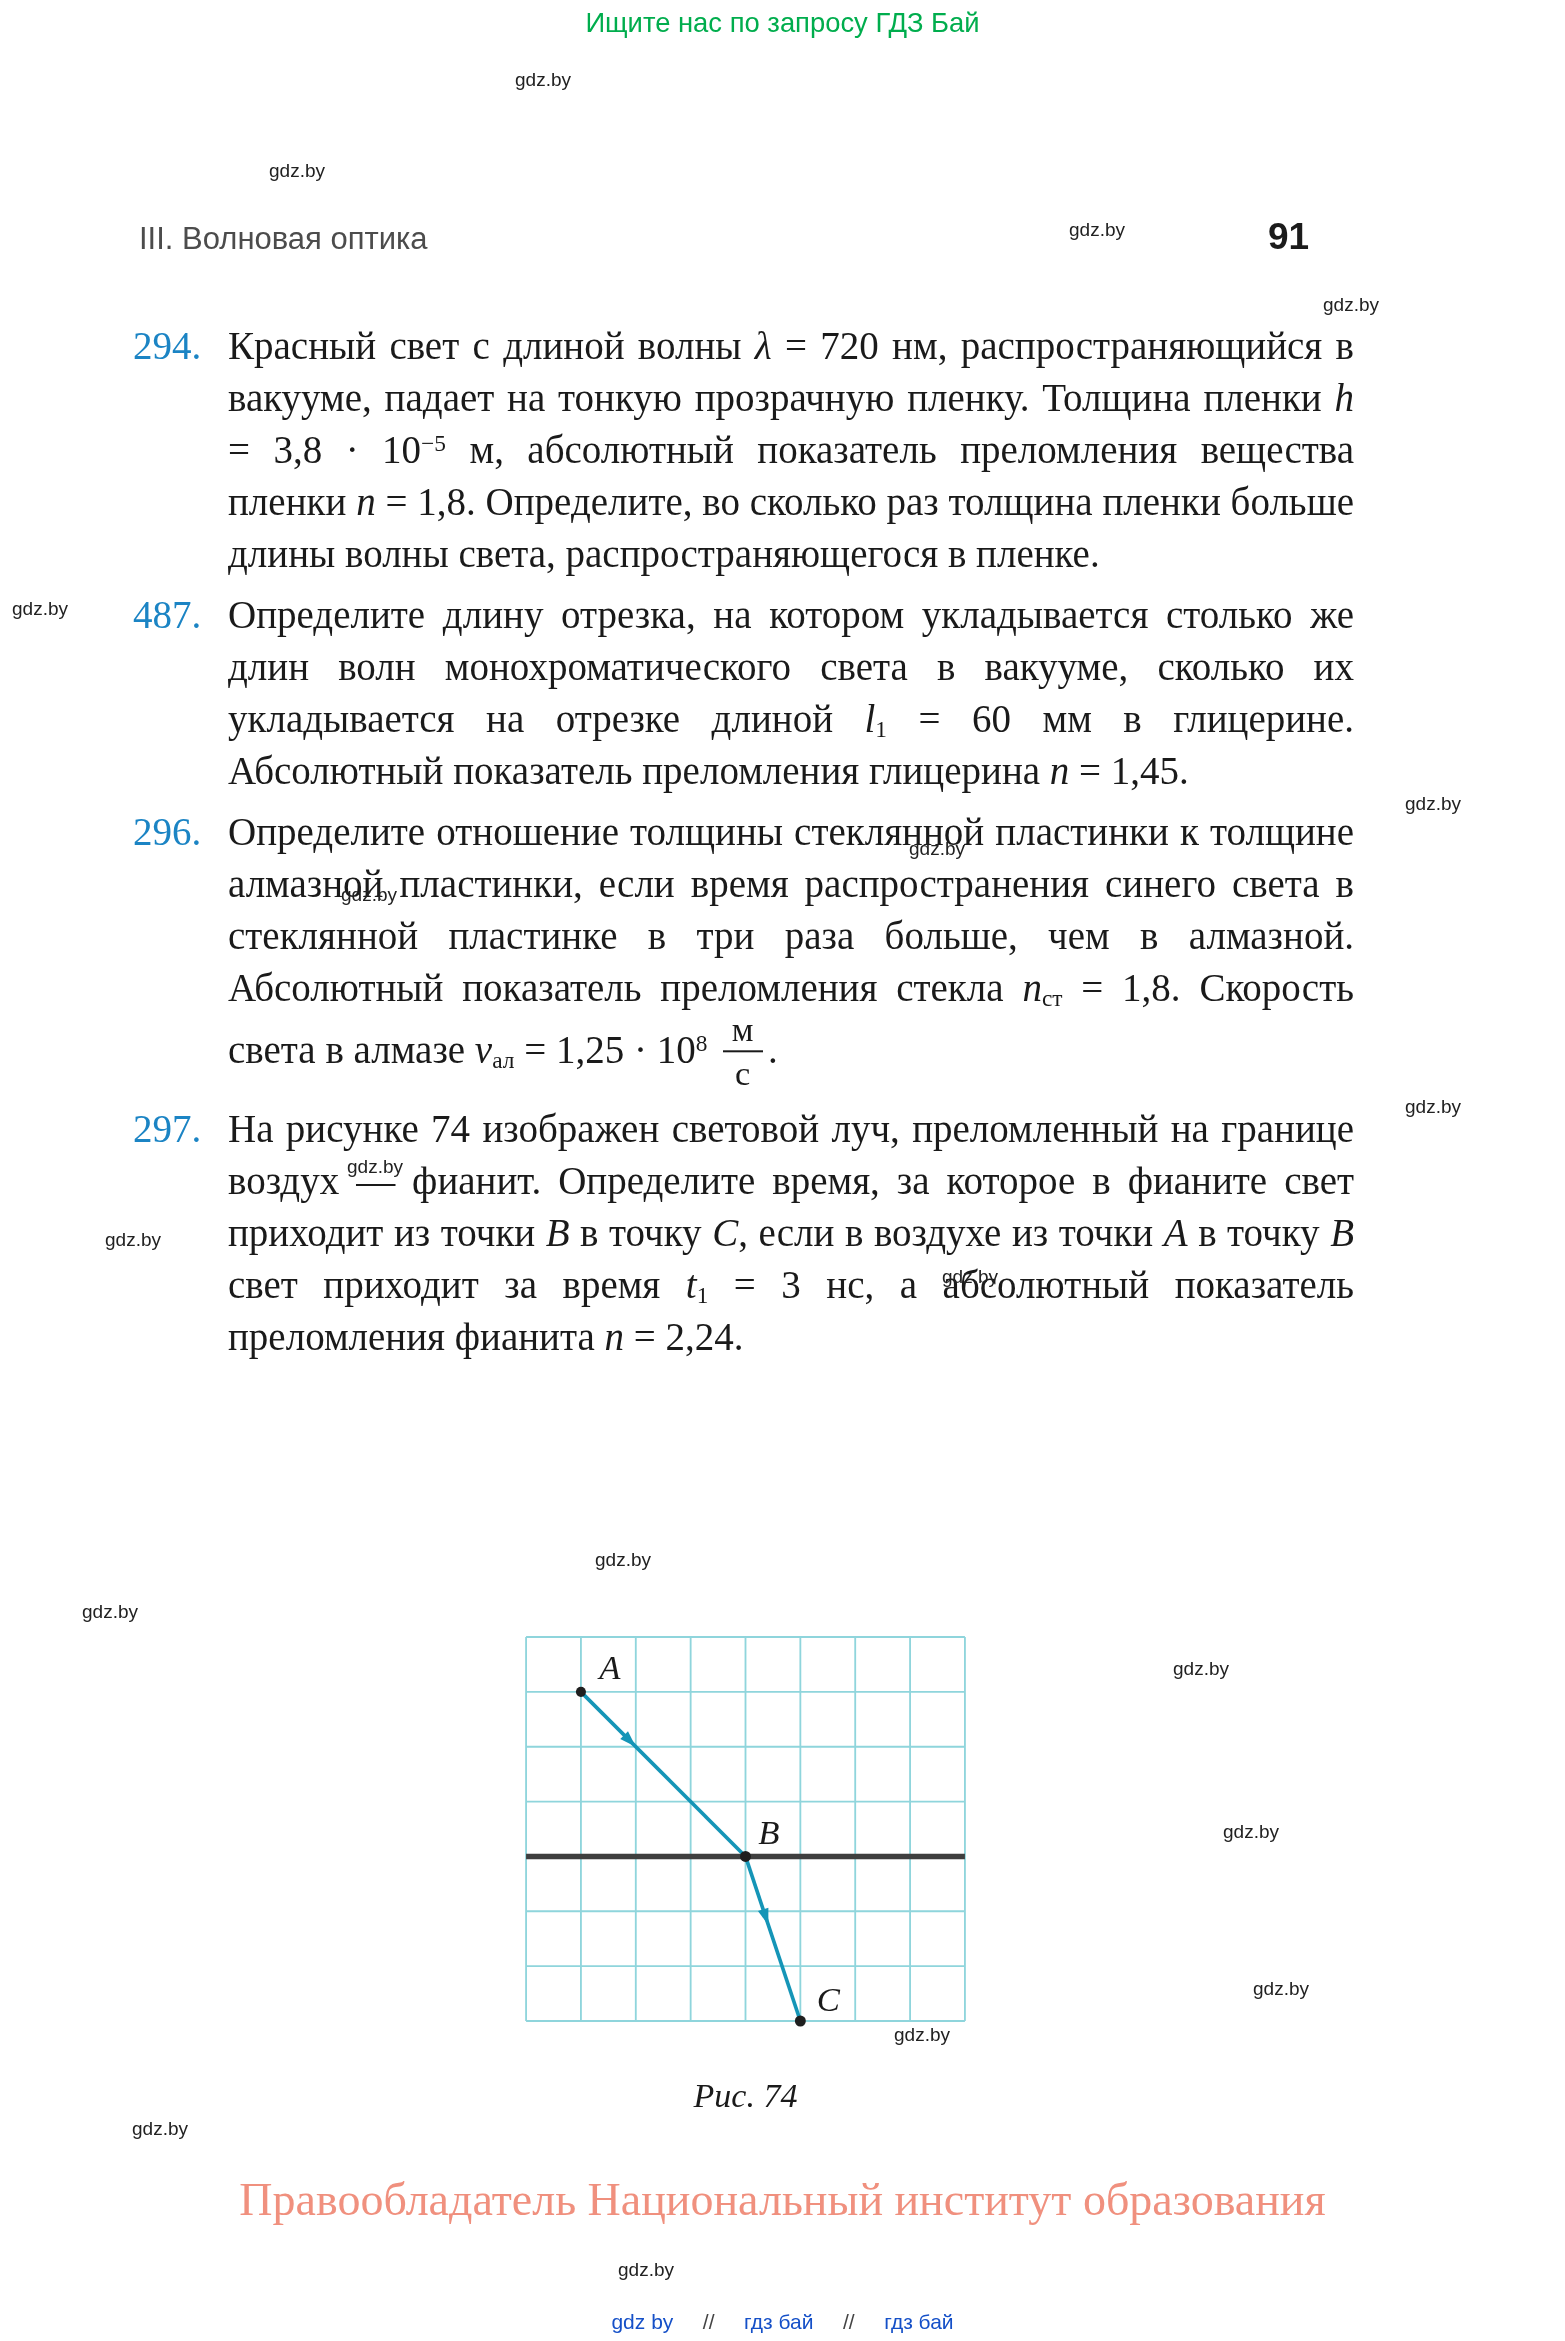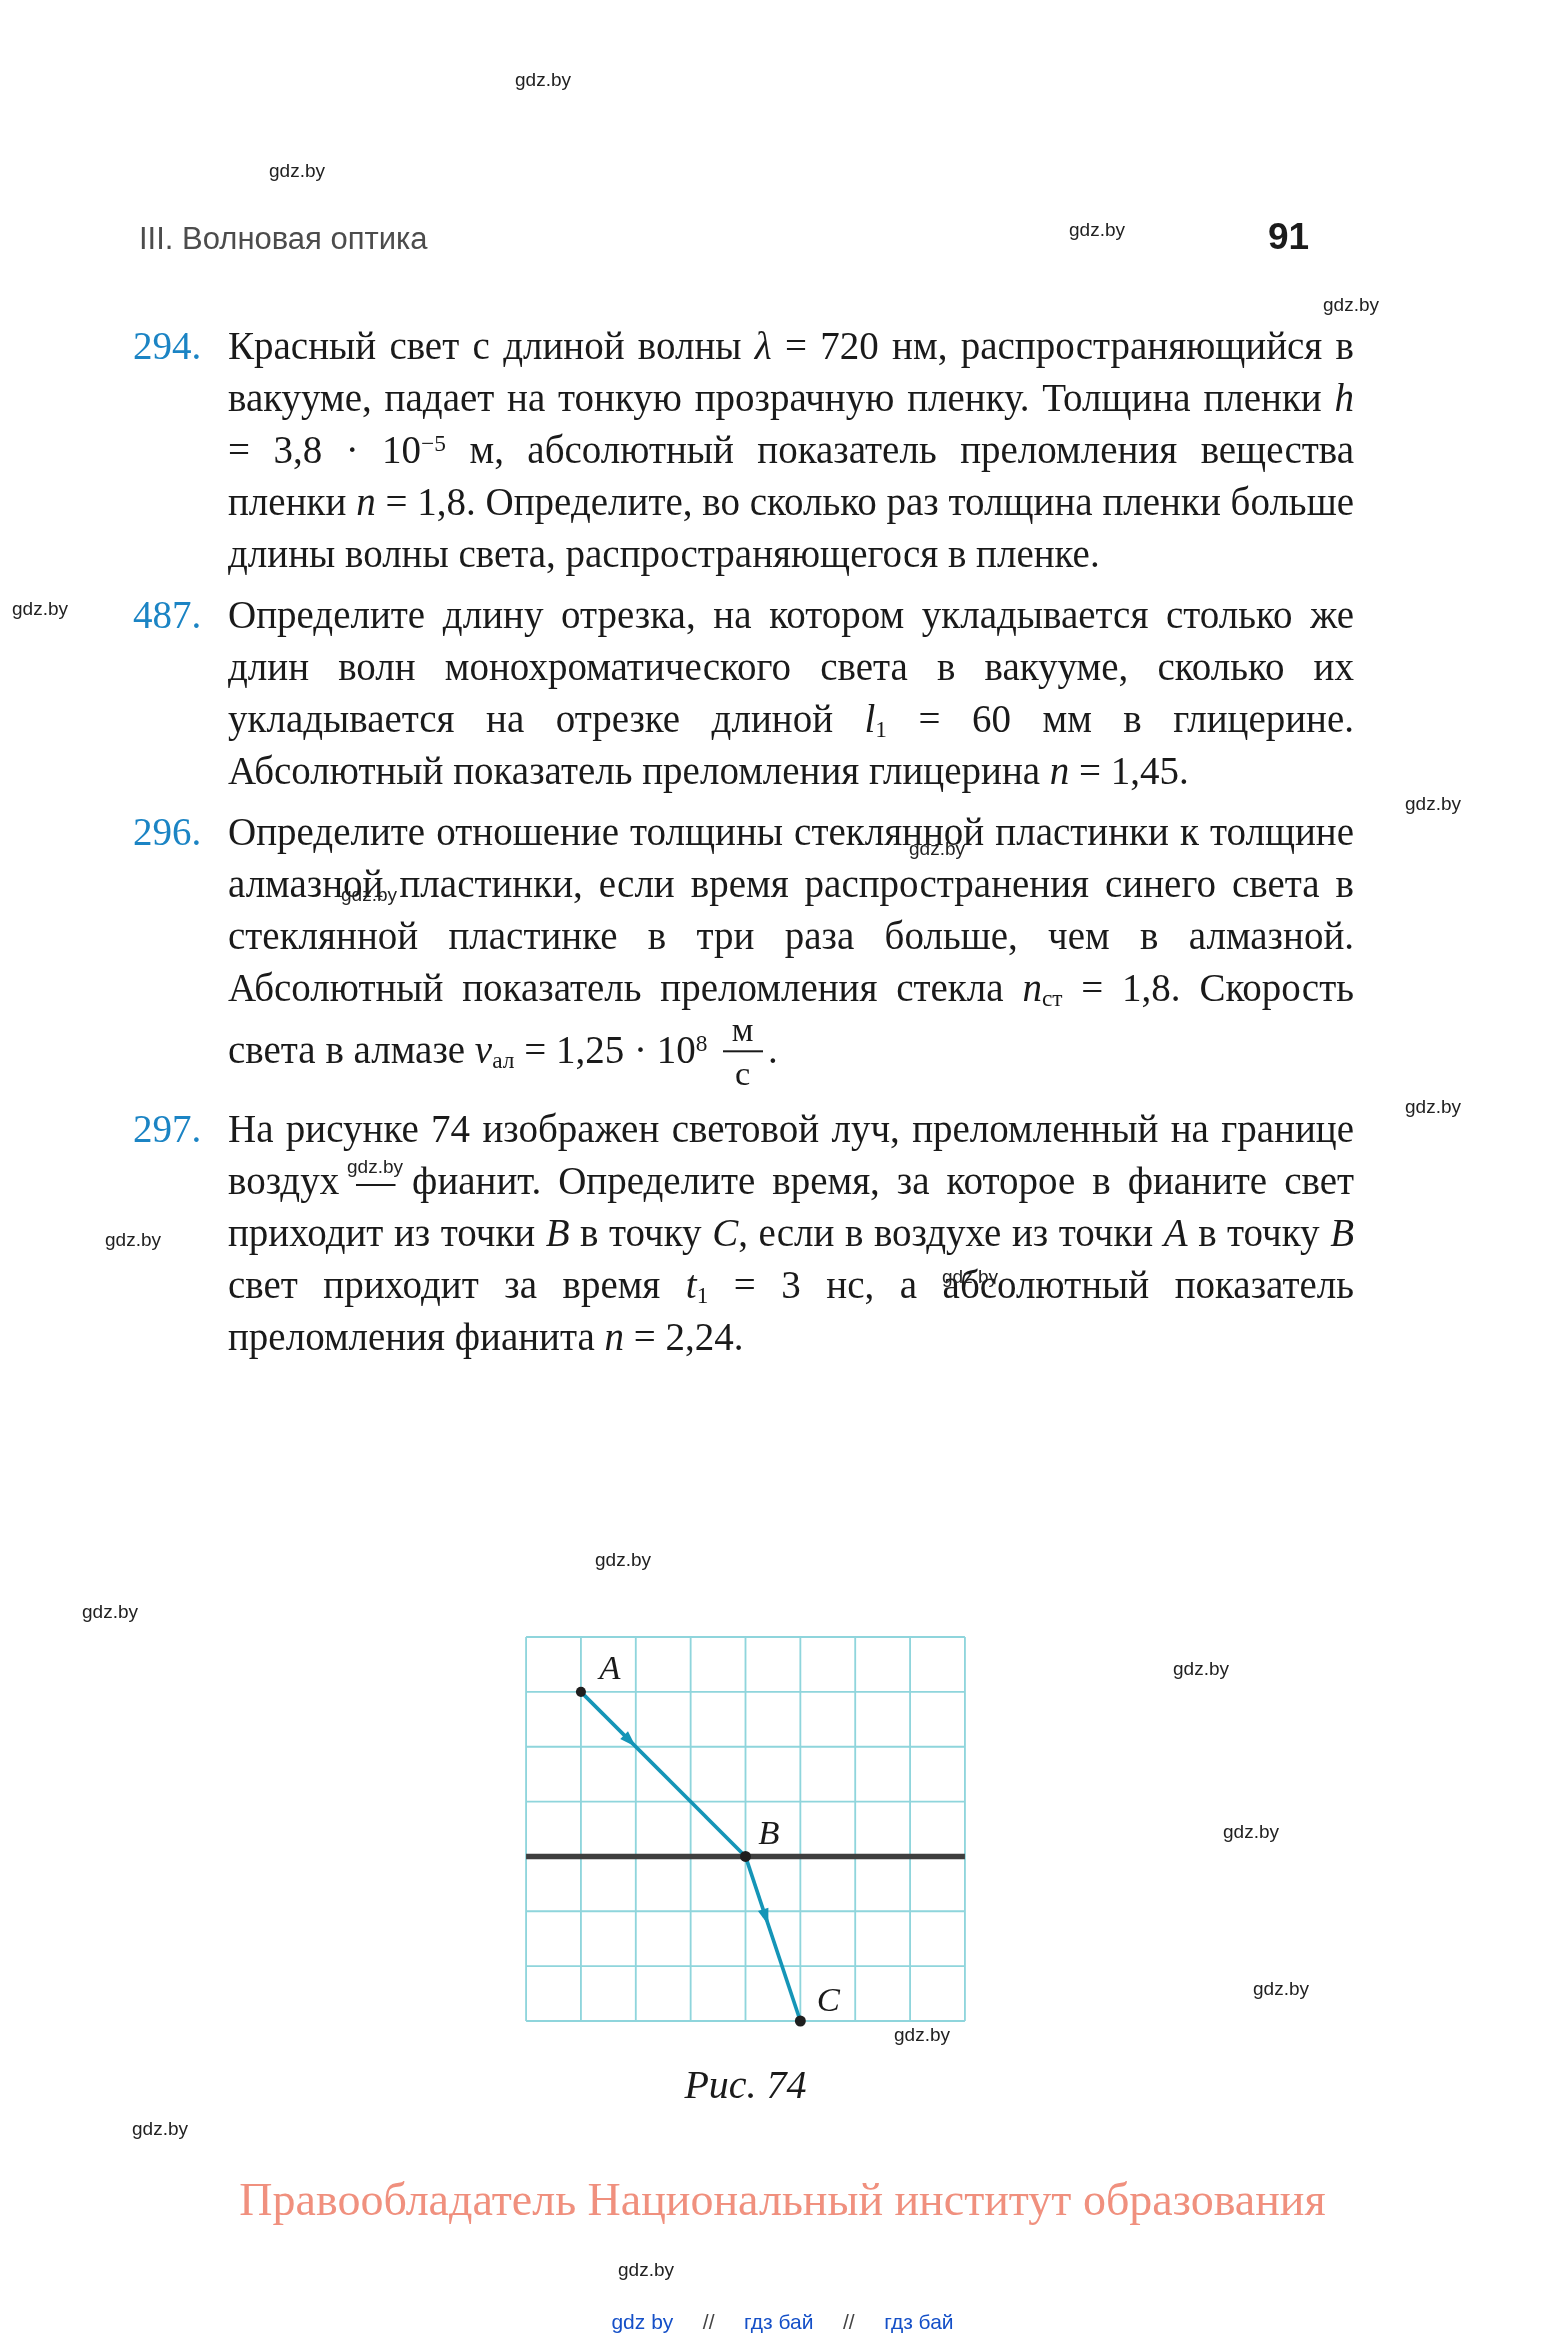--- a/index.html
+++ b/index.html
@@ -113,6 +113,7 @@
 
 <div class="page">
 
+  <div class="banner">Ищите нас по запросу ГДЗ Бай</div>
 
   <div class="wm" style="left:515px;top:69px">gdz.by</div>
   <div class="wm" style="left:269px;top:160px">gdz.by</div>

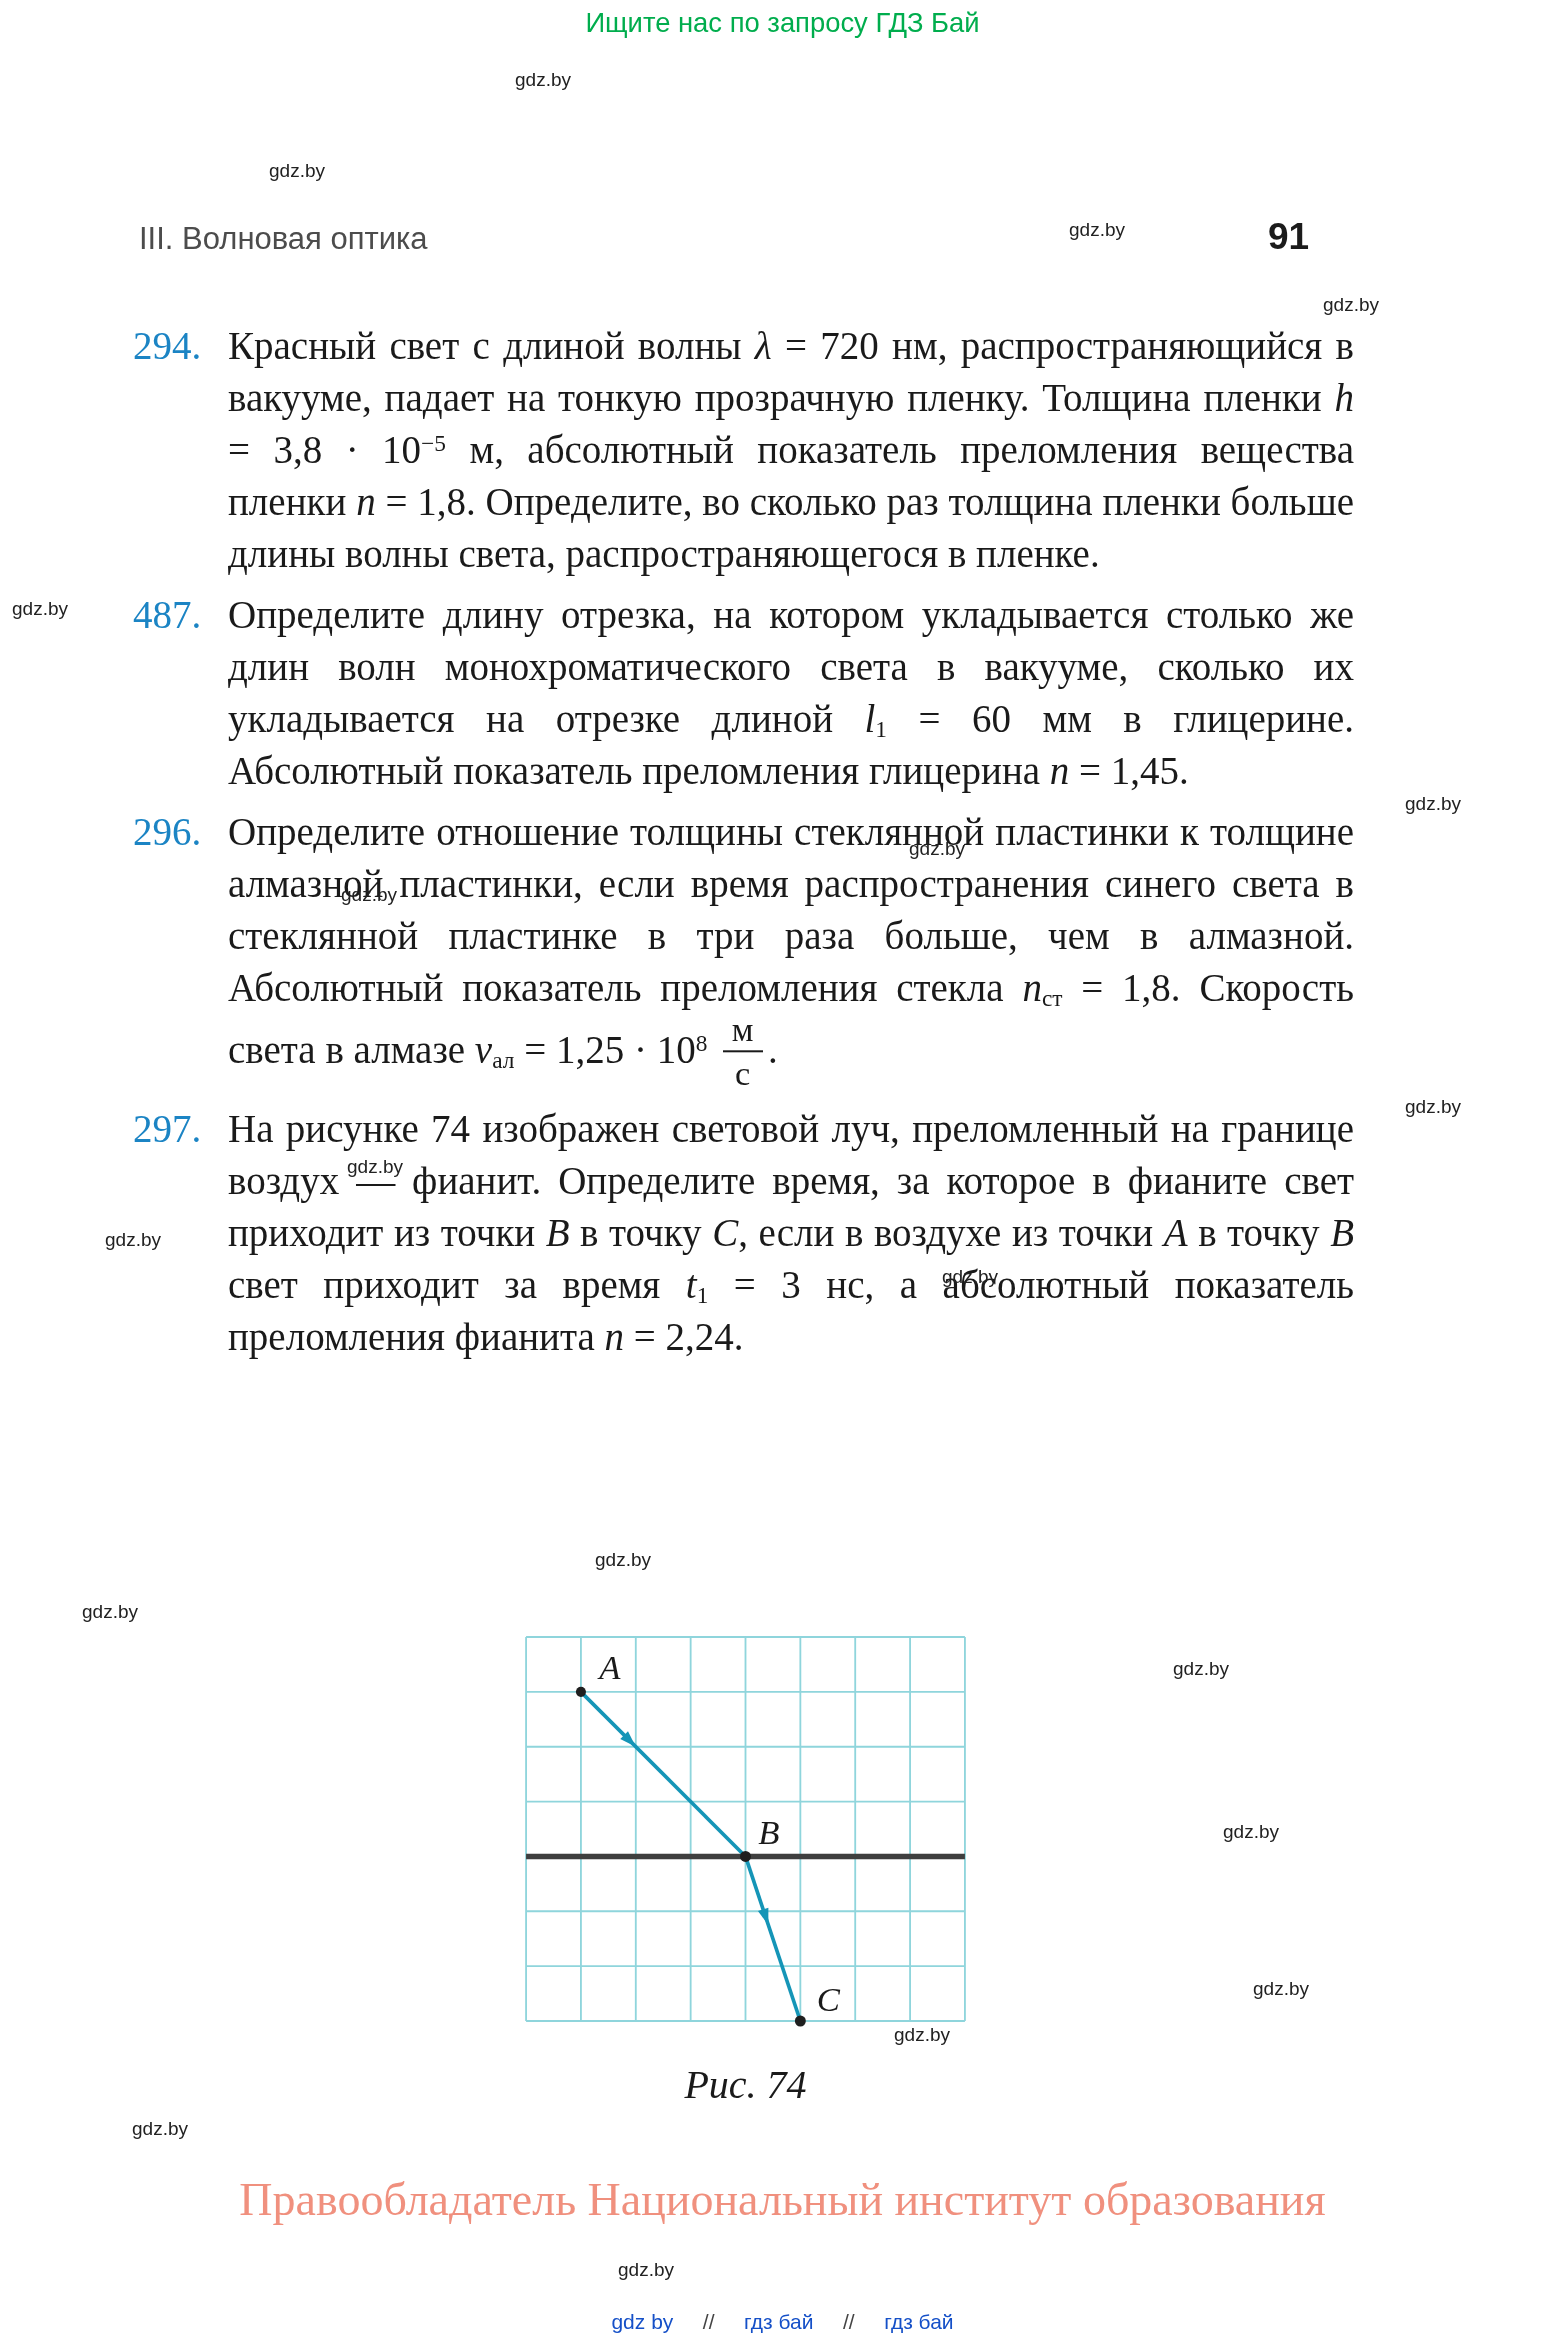--- a/index.html
+++ b/index.html
@@ -88,8 +88,8 @@
     font-style:italic;font-size:38px;fill:var(--text-dark);
   }
   .caption{
-    margin-top:40px;text-align:center;
-    font-style:italic;font-size:40px;color:var(--text-dark);
+    margin-top:56px;text-align:center;
+    font-style:italic;font-size:34px;color:var(--text-dark);
   }
 
   

